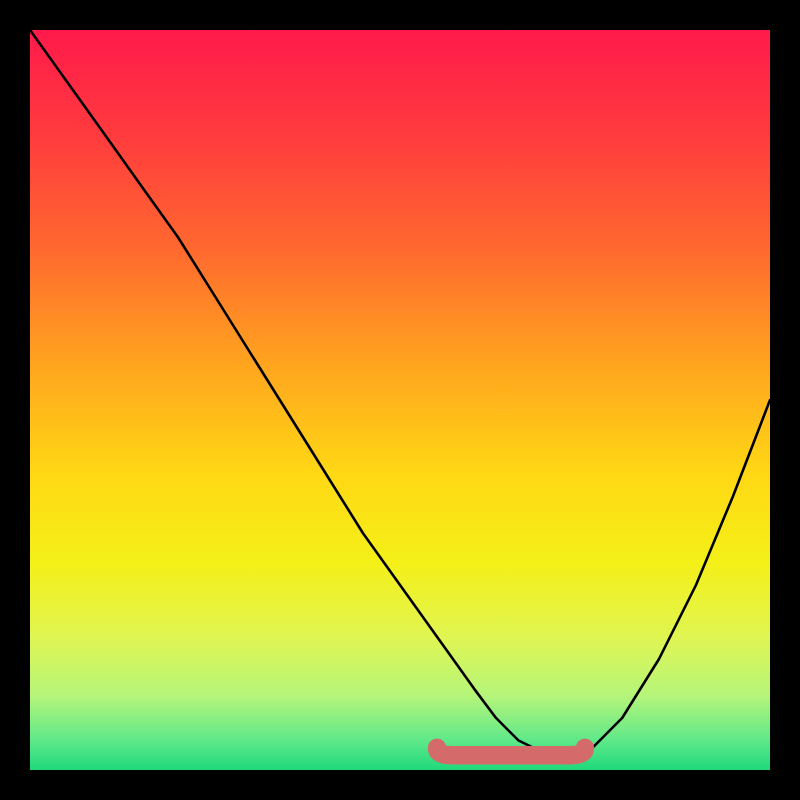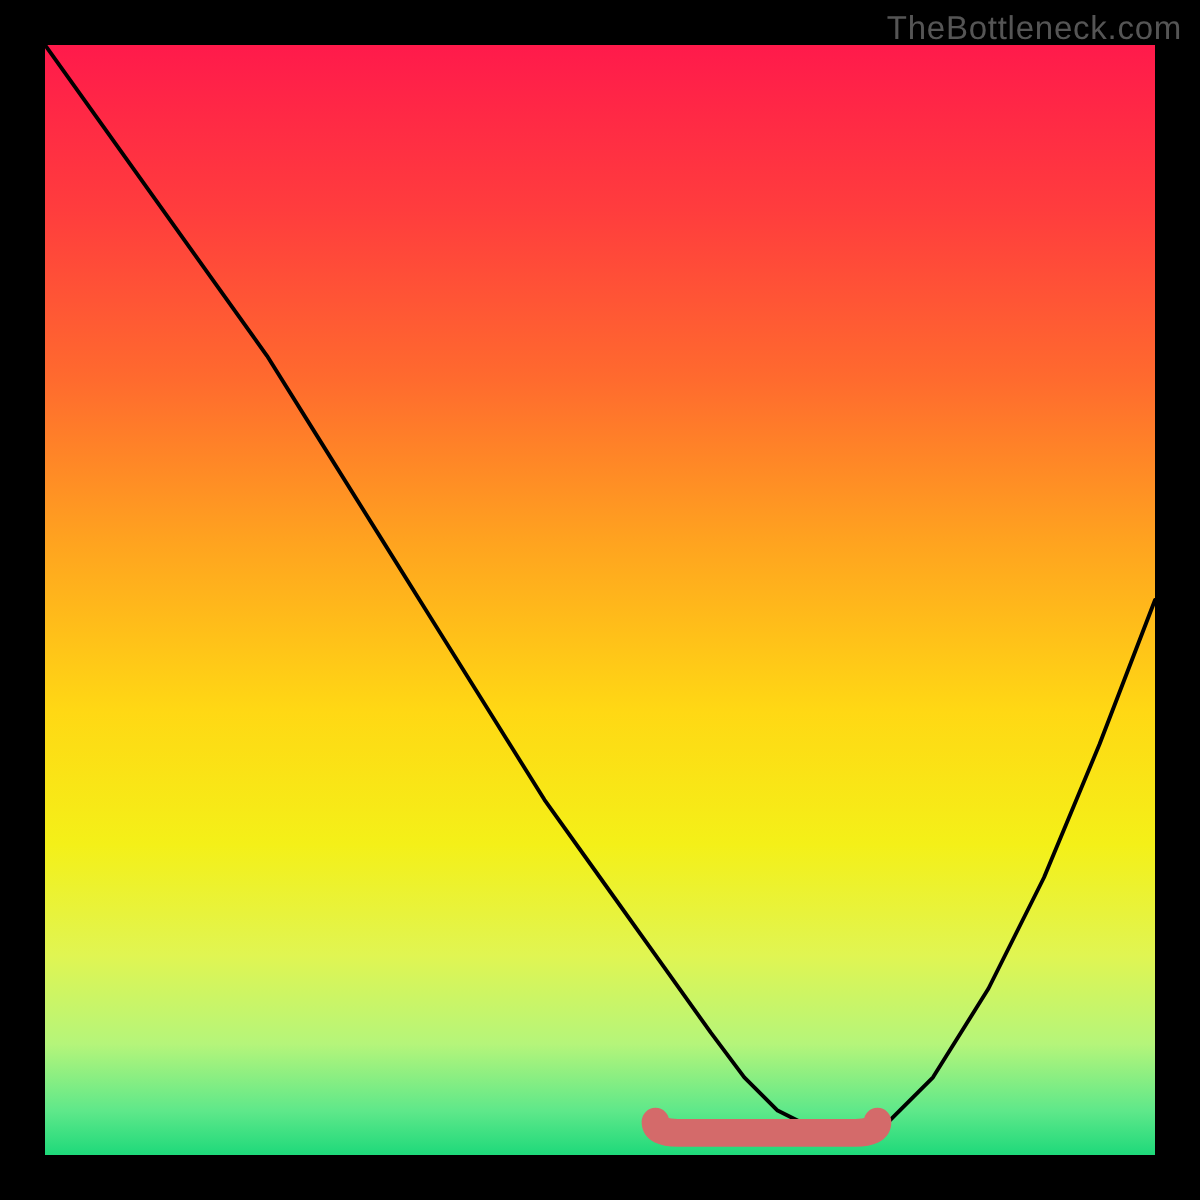--- a/index.html
+++ b/index.html
@@ -49,7 +49,6 @@
 
 <div class="frame">
 
-  <div class="watermark">TheBottleneck.com</div>
 
   <div class="plot-area">
 

